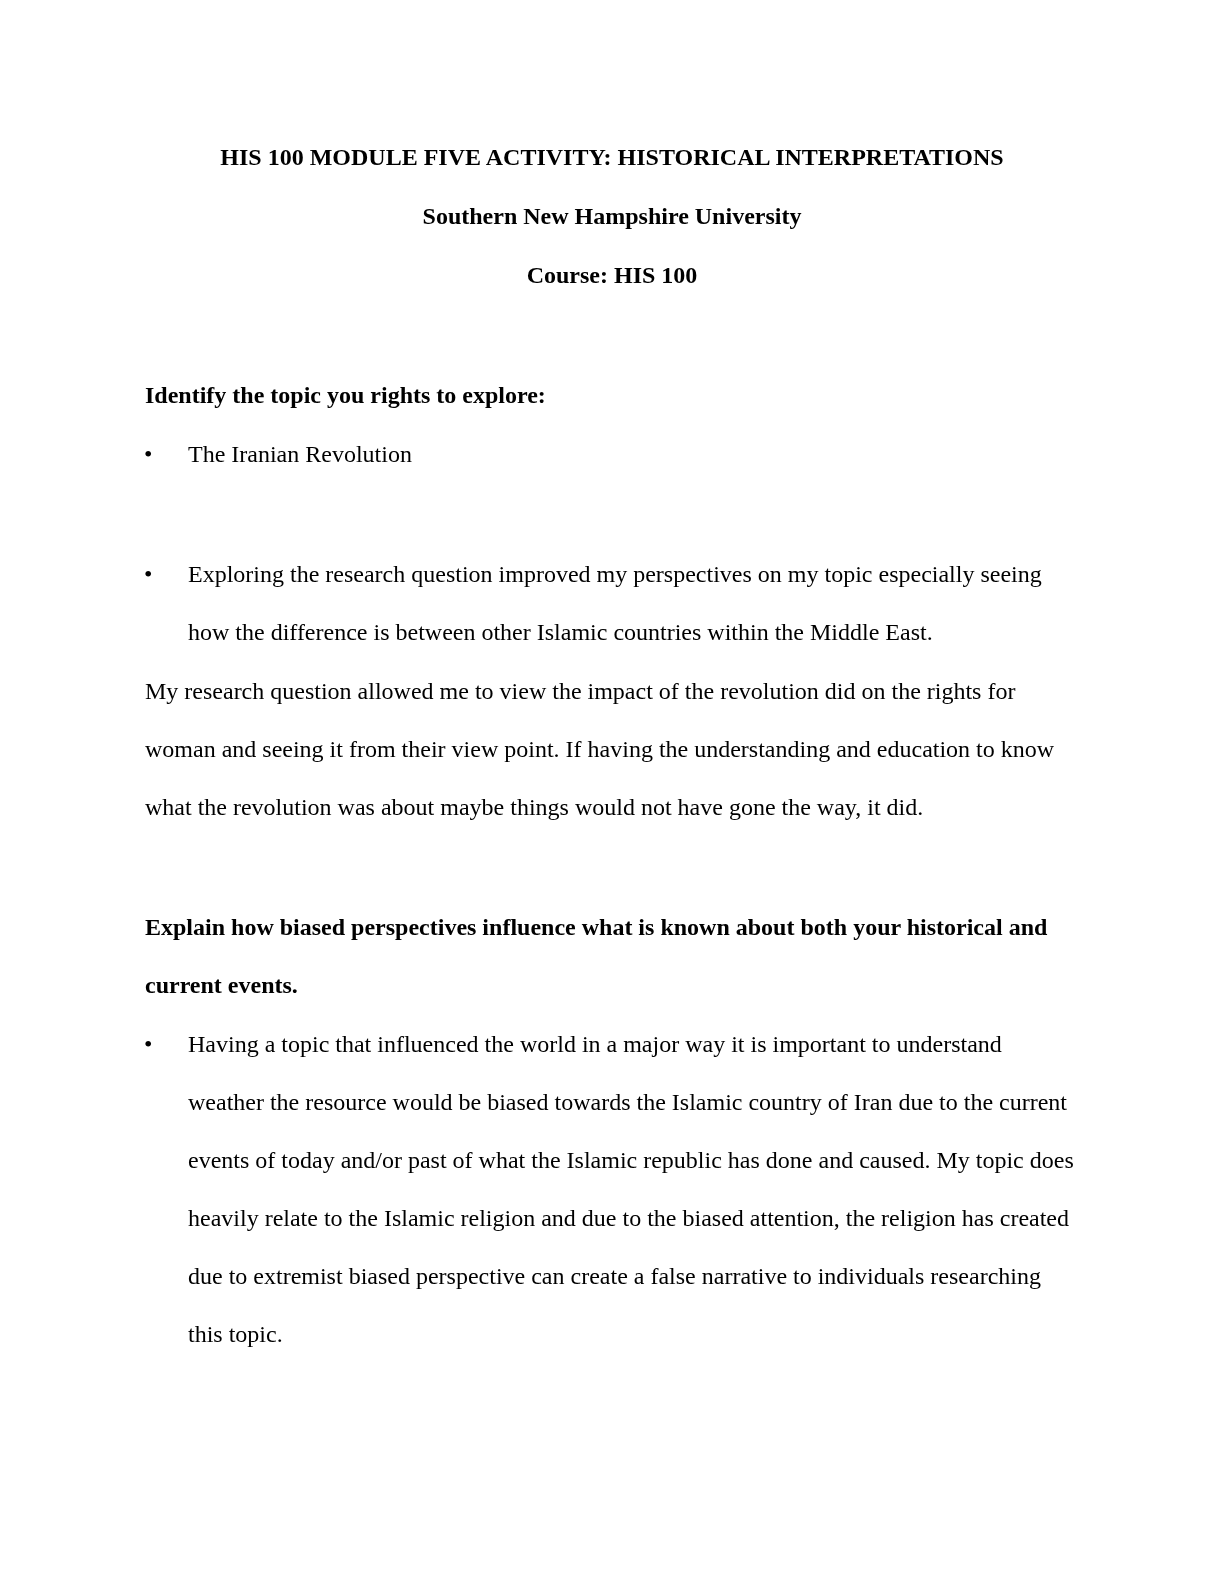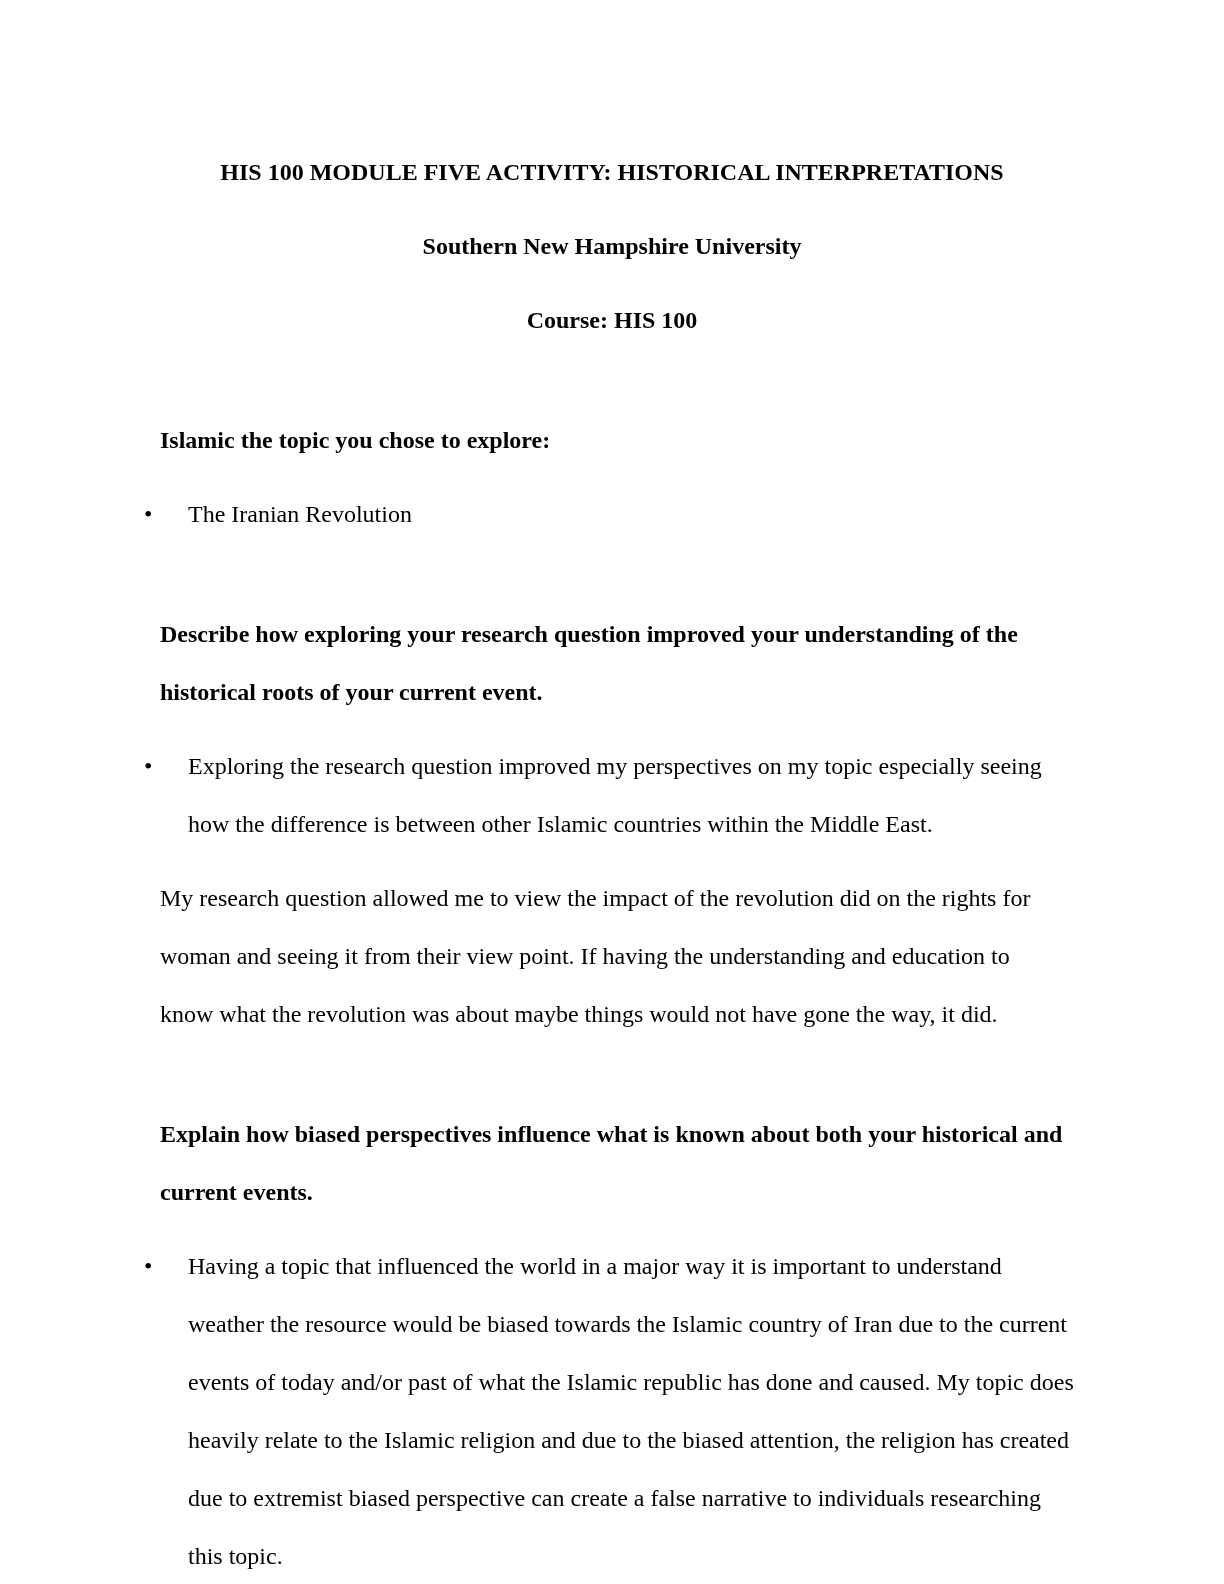--- a/index.html
+++ b/index.html
@@ -20,7 +20,7 @@
     box-sizing: border-box;
     padding: 127px 144px 0 144px;
   }
-  p { margin: 16px; }
+  p { margin: 1px; }
   .title-block p {
     text-align: center;
     font-weight: bold;

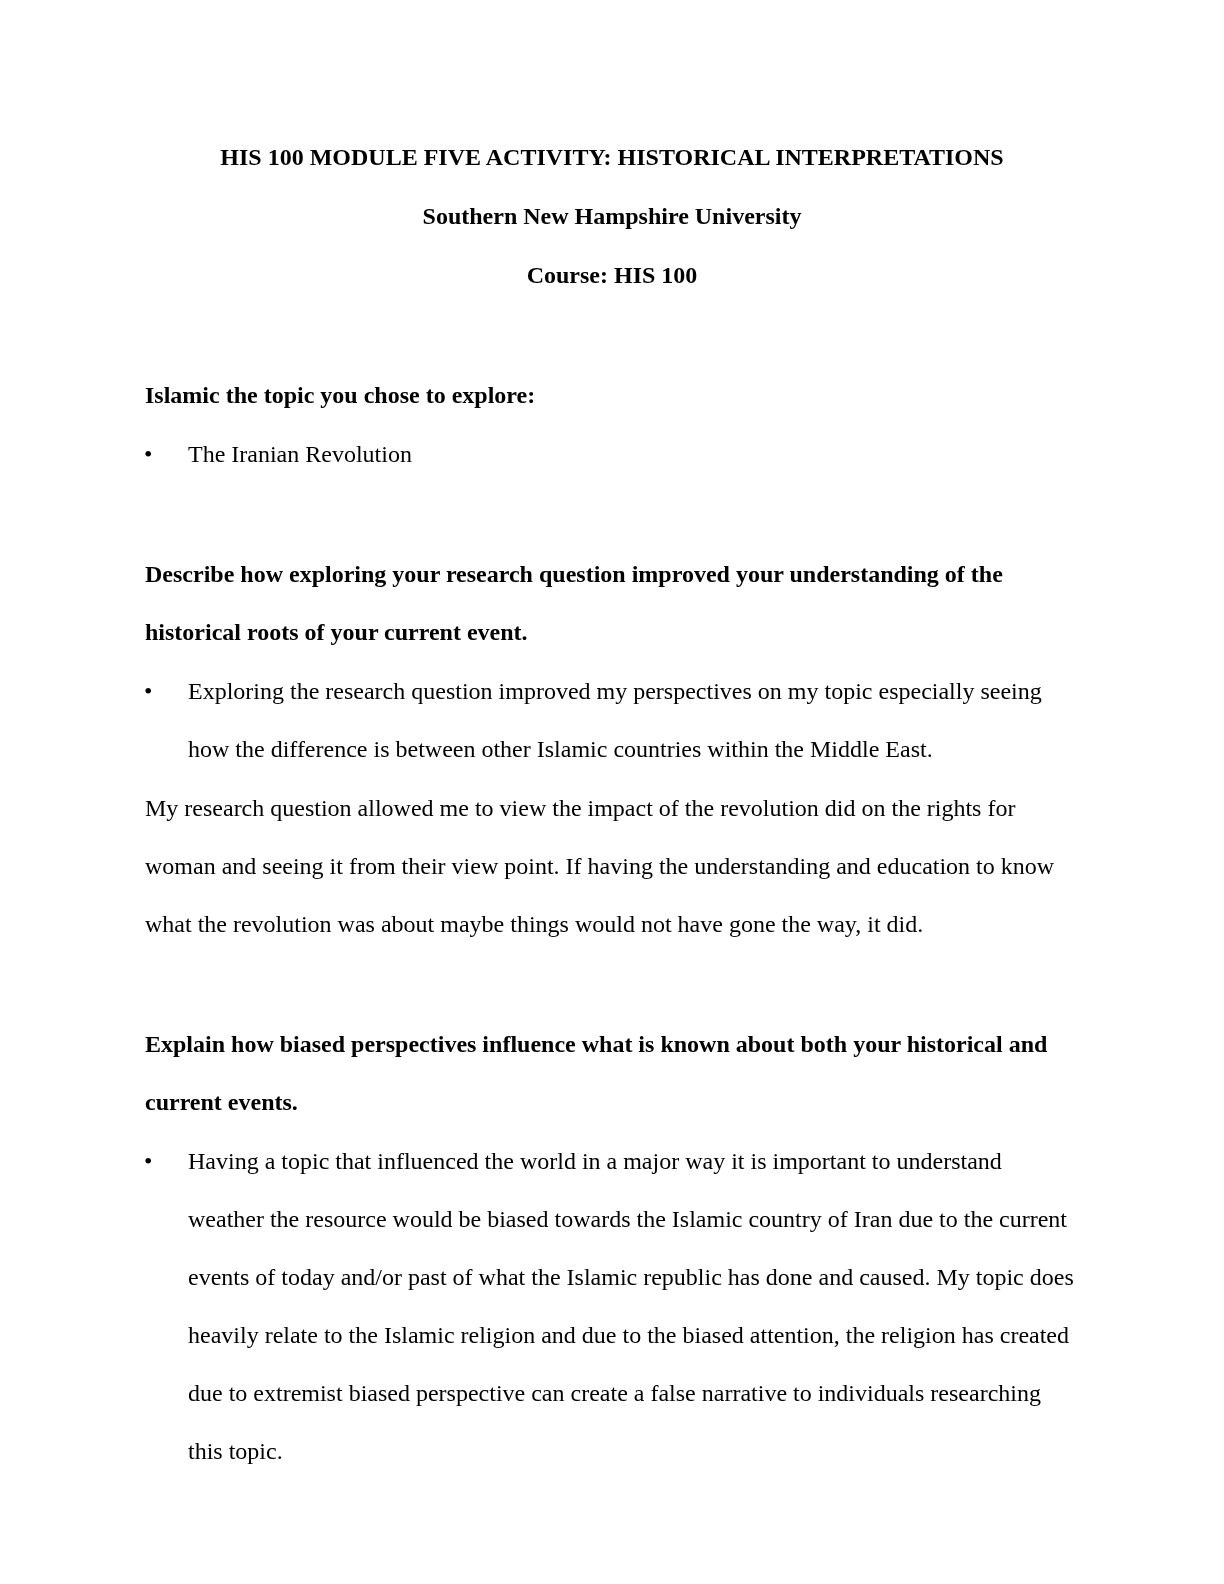--- a/index.html
+++ b/index.html
@@ -46,7 +46,7 @@
   </header>
 
   <section class="section">
-    <p class="section-heading">Islamic the topic you chose to explore:</p>
+    <p class="section-heading">Identify the topic you rights to explore:</p>
     <div class="bullet-item">
       <span class="bullet-glyph">•</span>
       <span class="bullet-text">The Iranian Revolution</span>

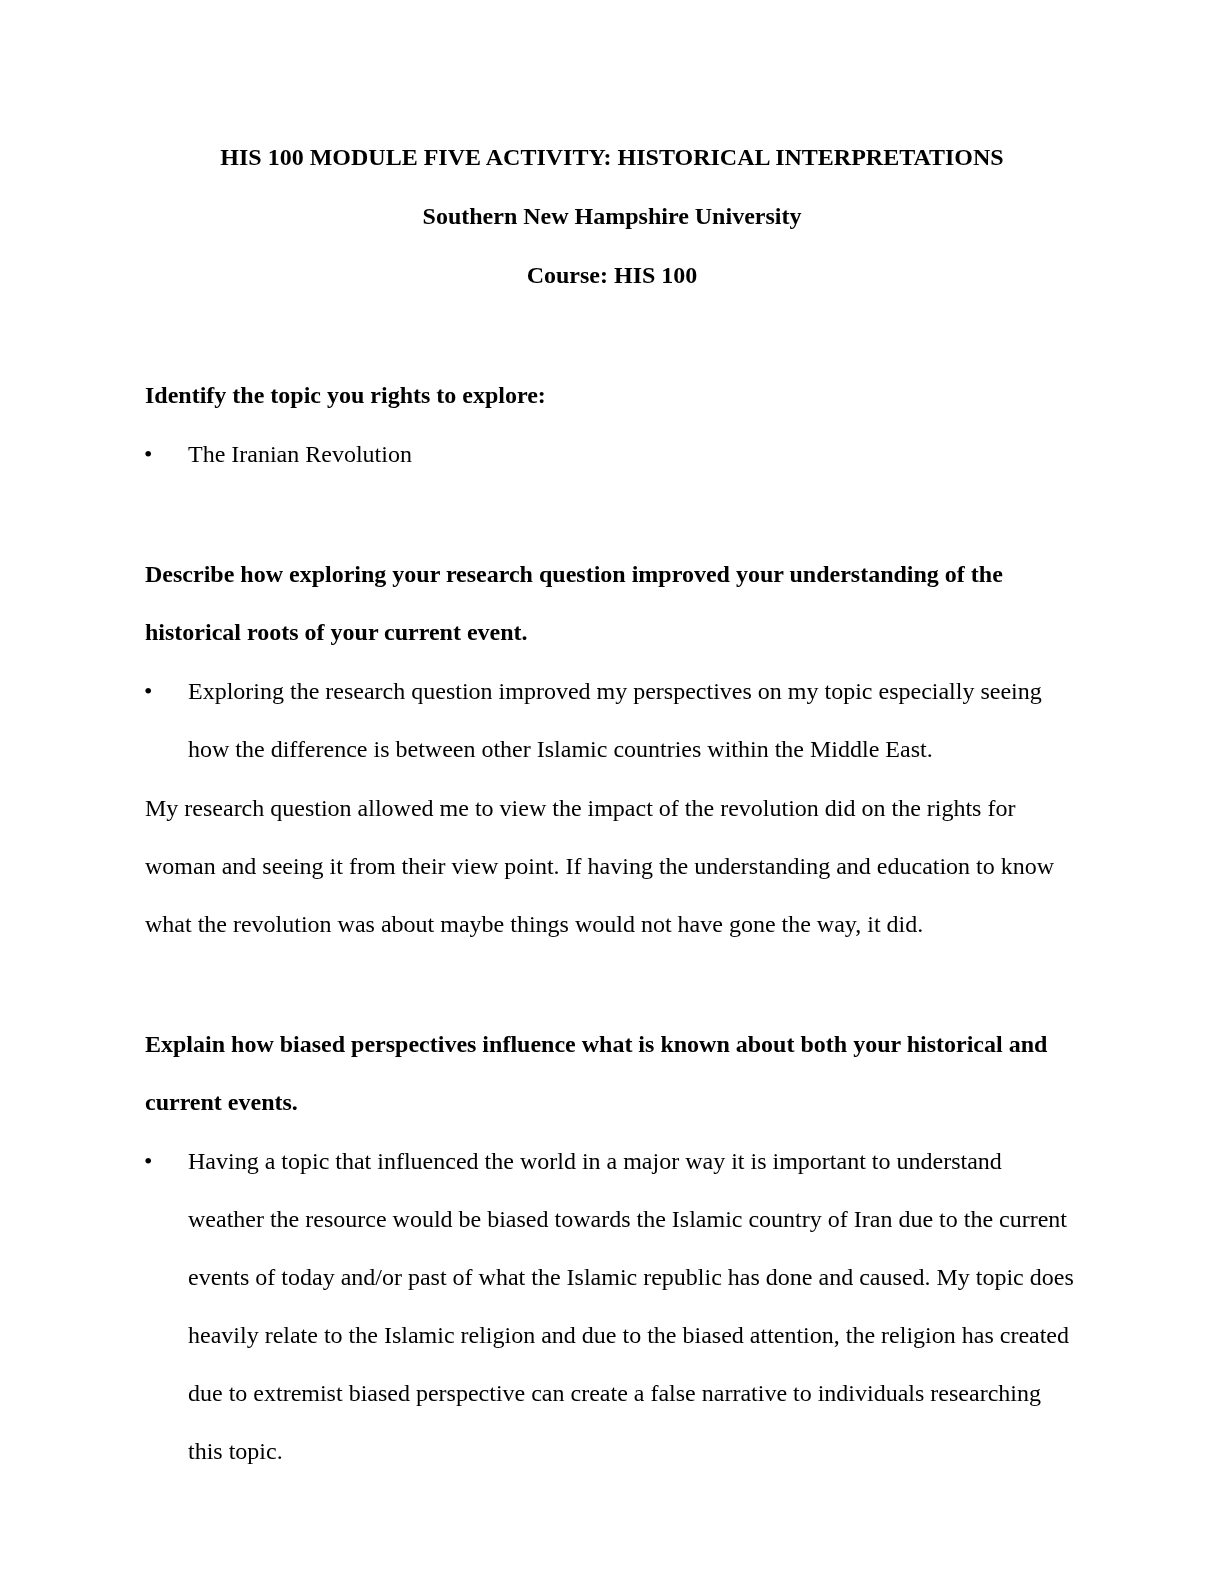--- a/index.html
+++ b/index.html
@@ -54,7 +54,6 @@
   </section>
 
   <section class="section">
-    <p class="section-heading">Describe how exploring your research question improved your understanding of the historical roots of your current event.</p>
     <div class="bullet-item">
       <span class="bullet-glyph">•</span>
       <span class="bullet-text">Exploring the research question improved my perspectives on my topic especially seeing how the difference is between other Islamic countries within the Middle East.</span>

